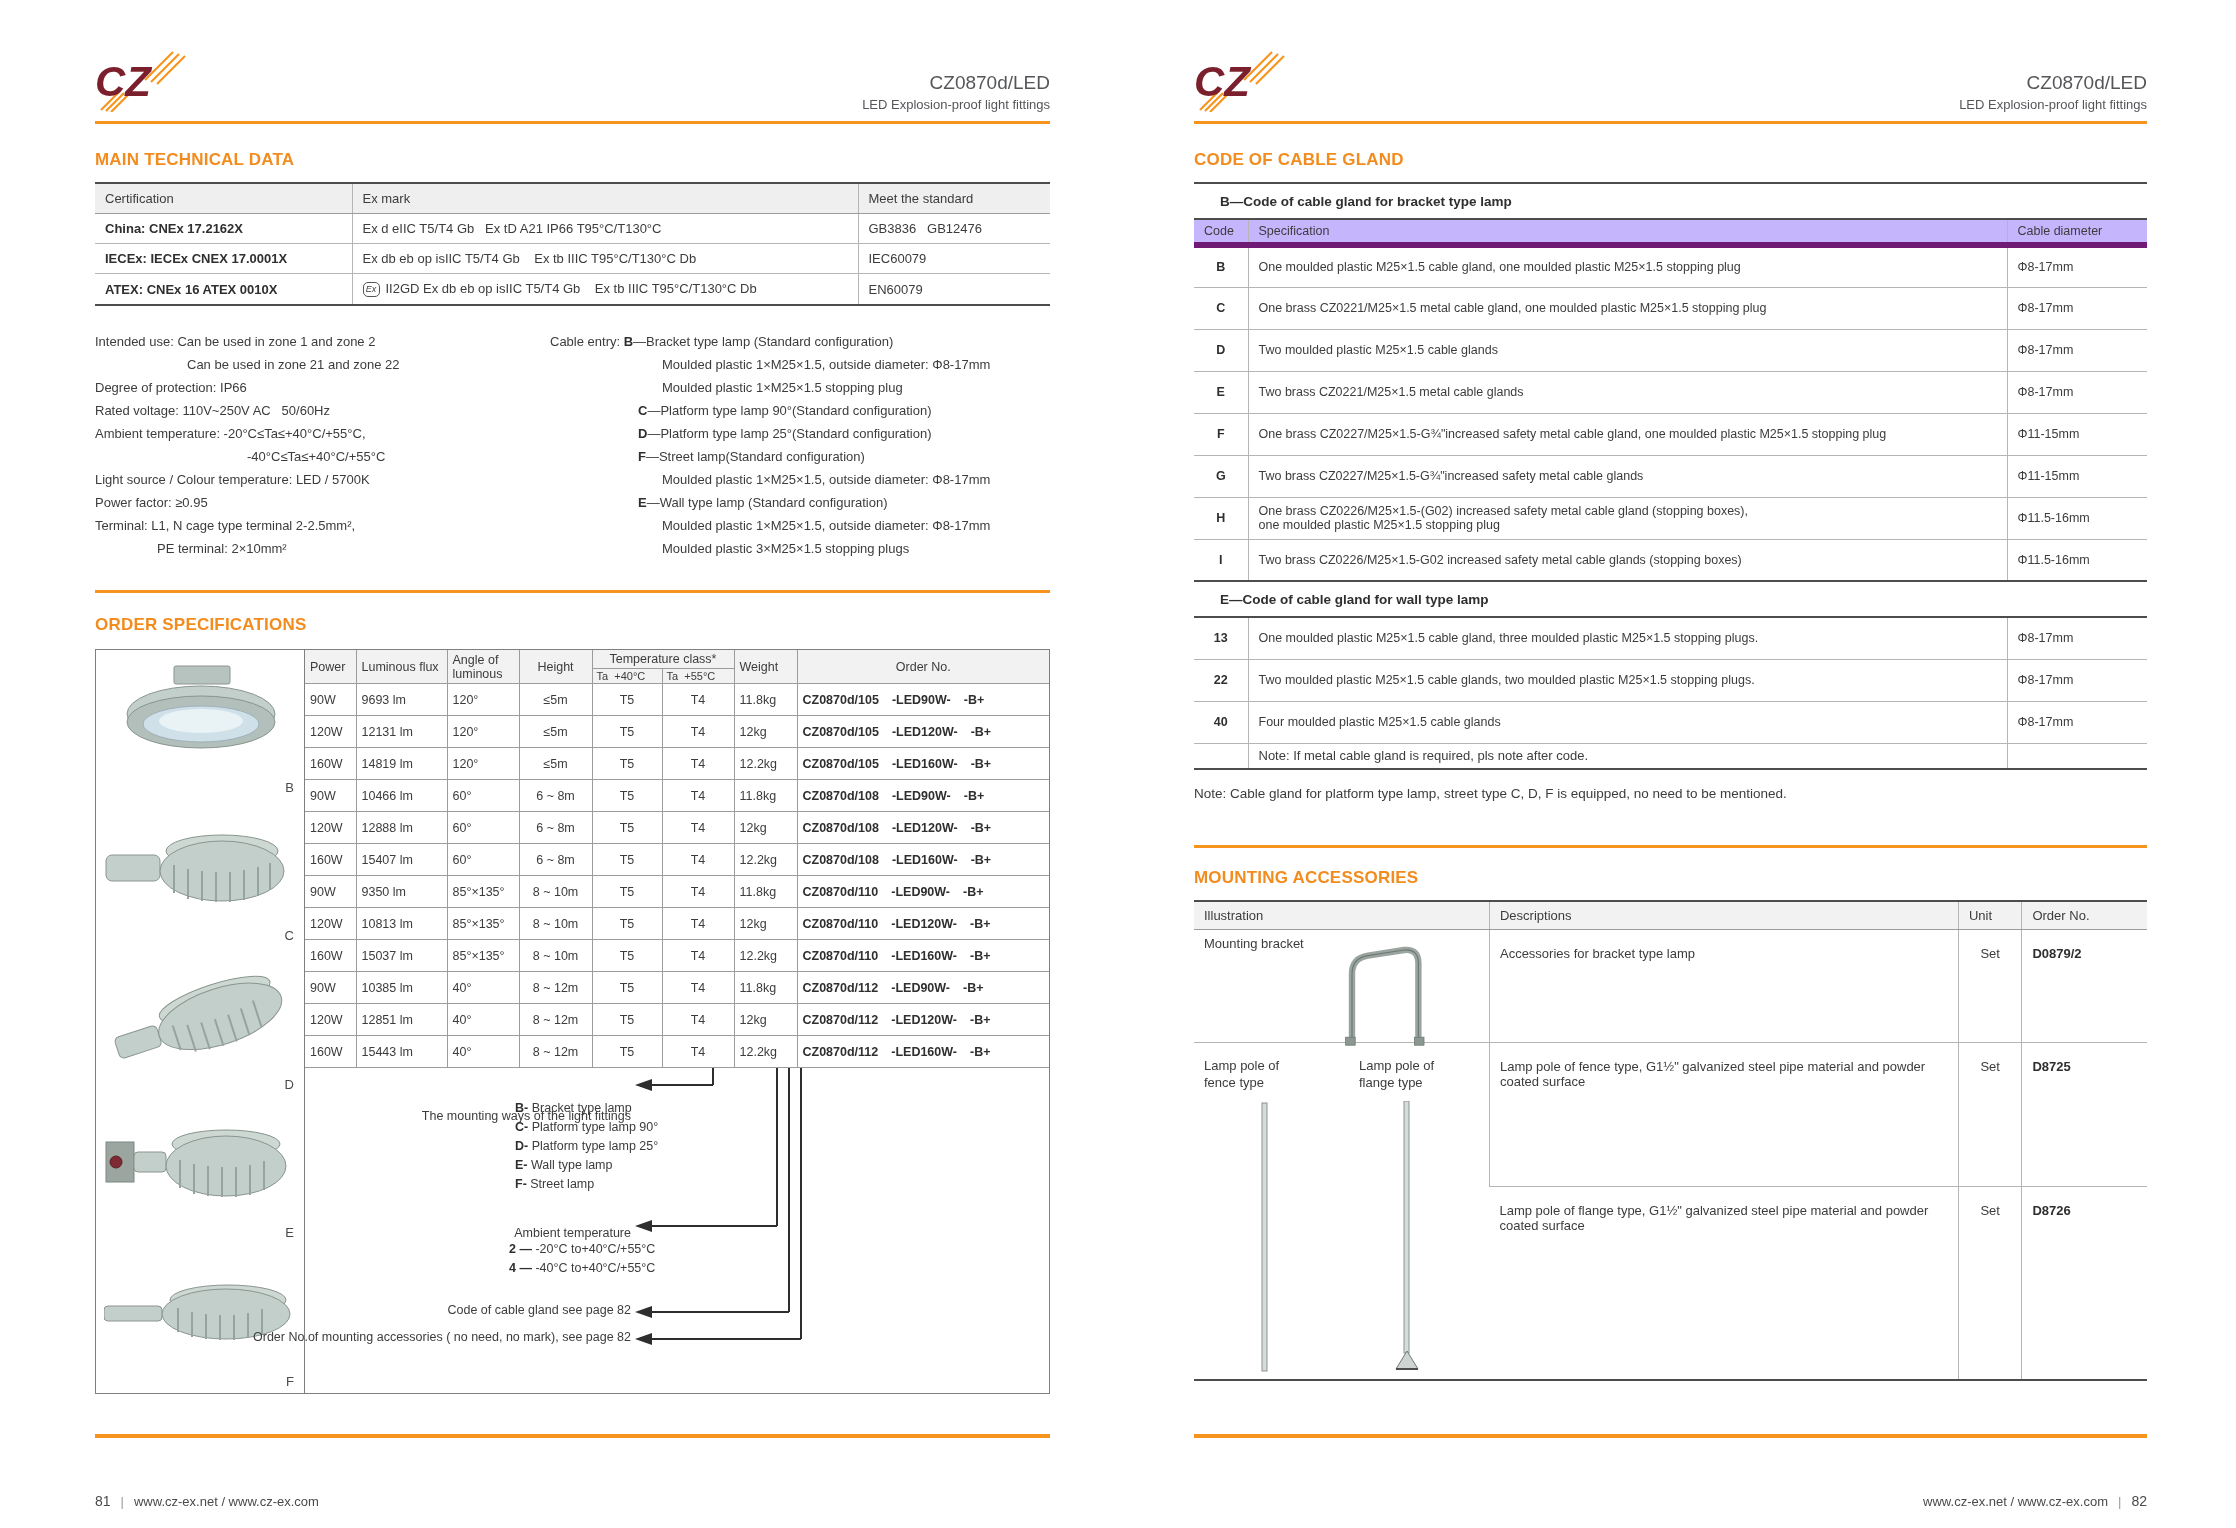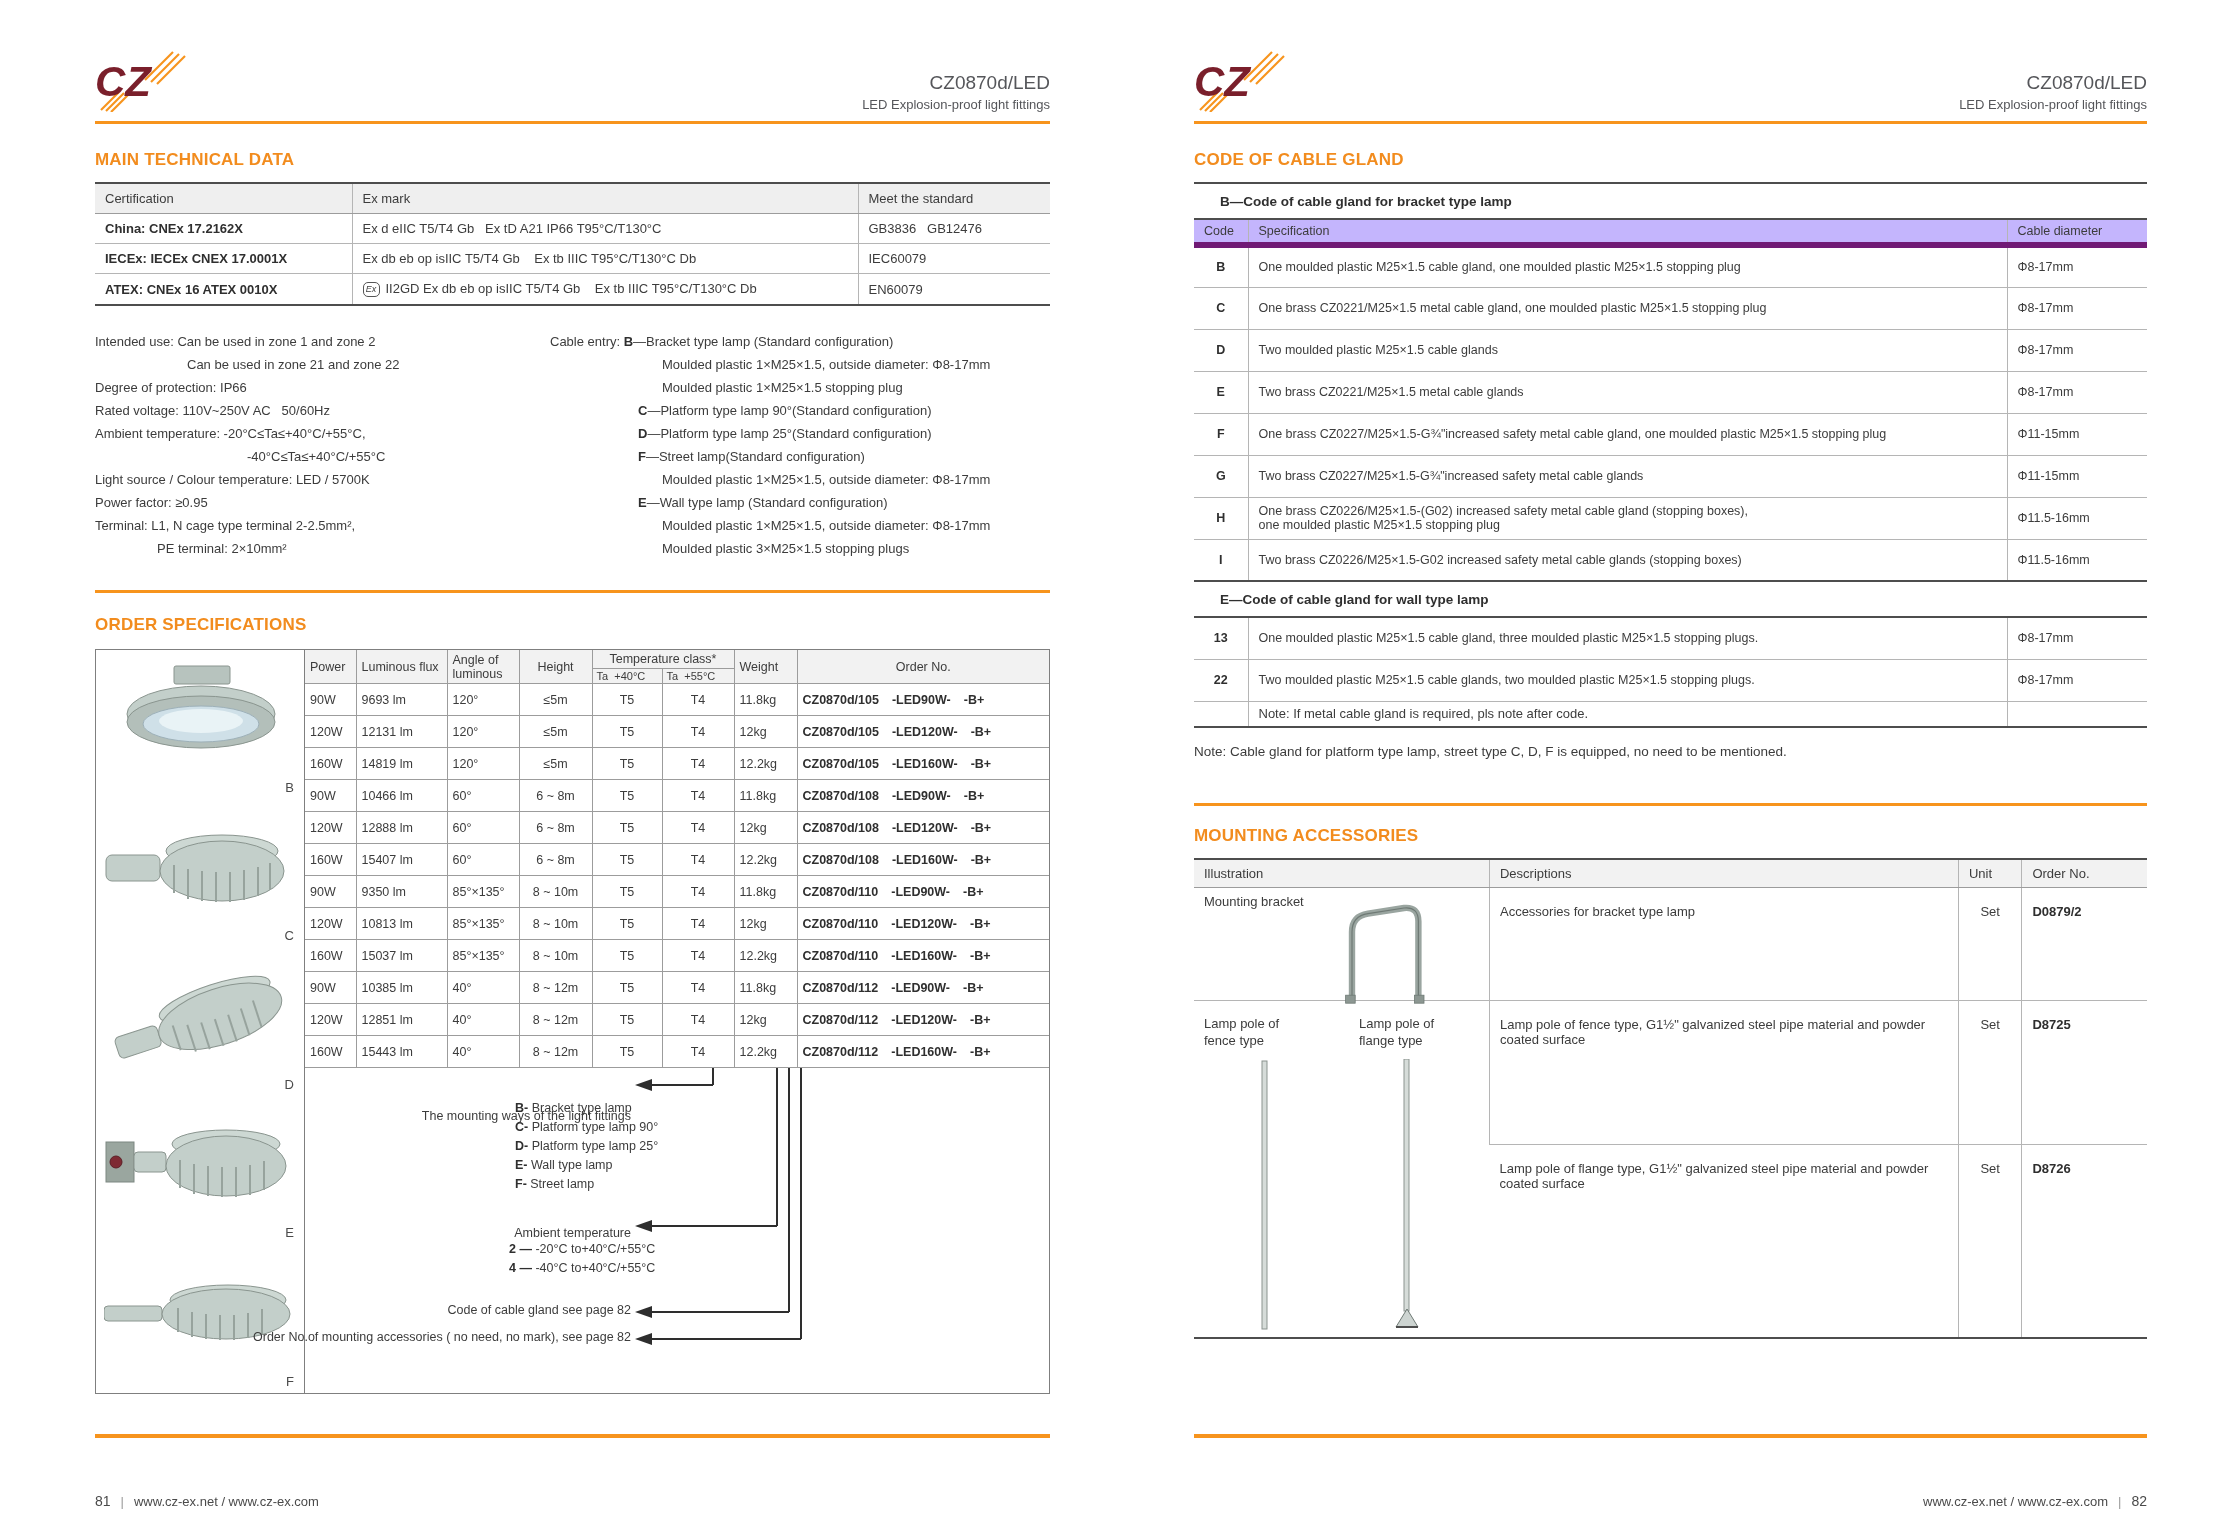--- a/index.html
+++ b/index.html
@@ -620,6 +620,13 @@
               <td class="code vborder">22</td>
               <td class="vborder">
                 <div>Two moulded plastic M25×1.5 cable glands, two moulded plastic M25×1.5 stopping plugs.</div>
+              </td>
+              <td>Φ8-17mm</td>
+            </tr>
+            <tr>
+              <td class="code vborder">40</td>
+              <td class="vborder">
+                <div>Four moulded plastic M25×1.5 cable glands</div>
               </td>
               <td>Φ8-17mm</td>
             </tr>

